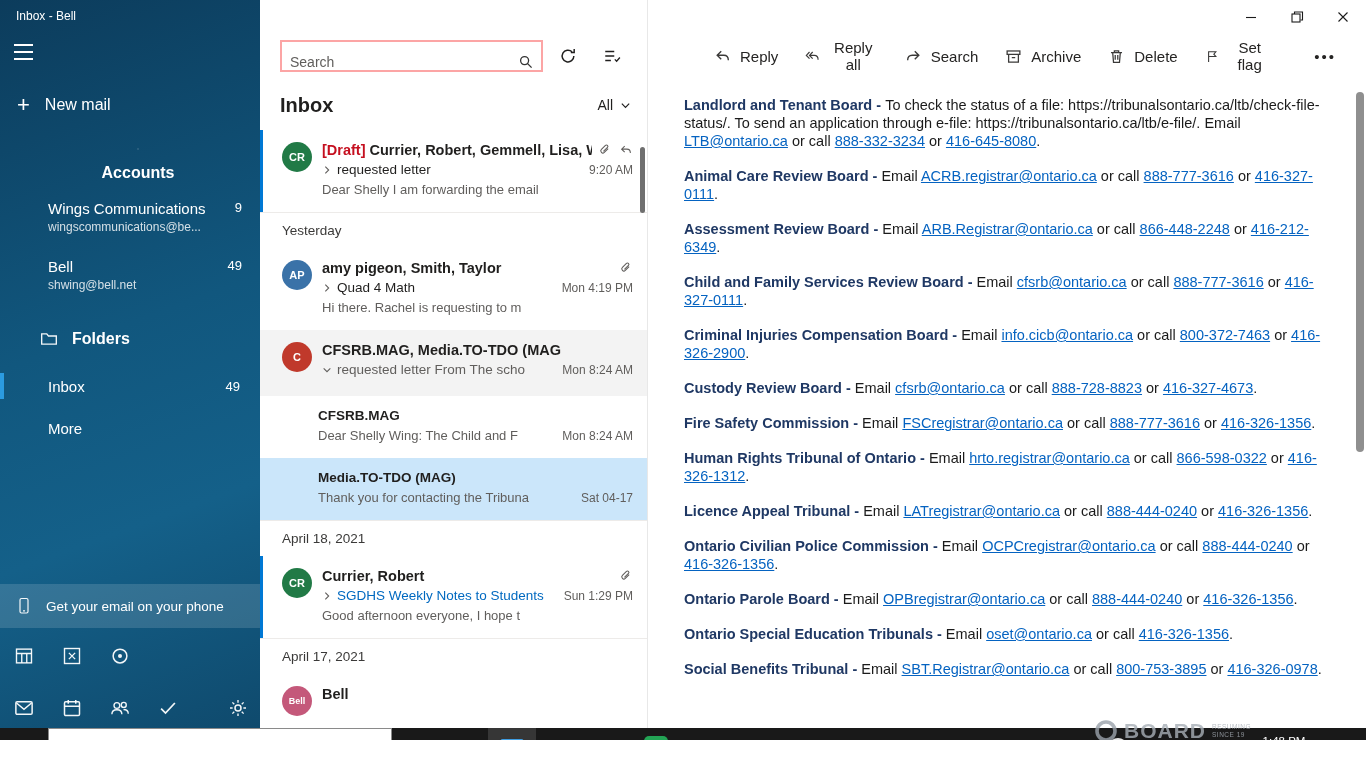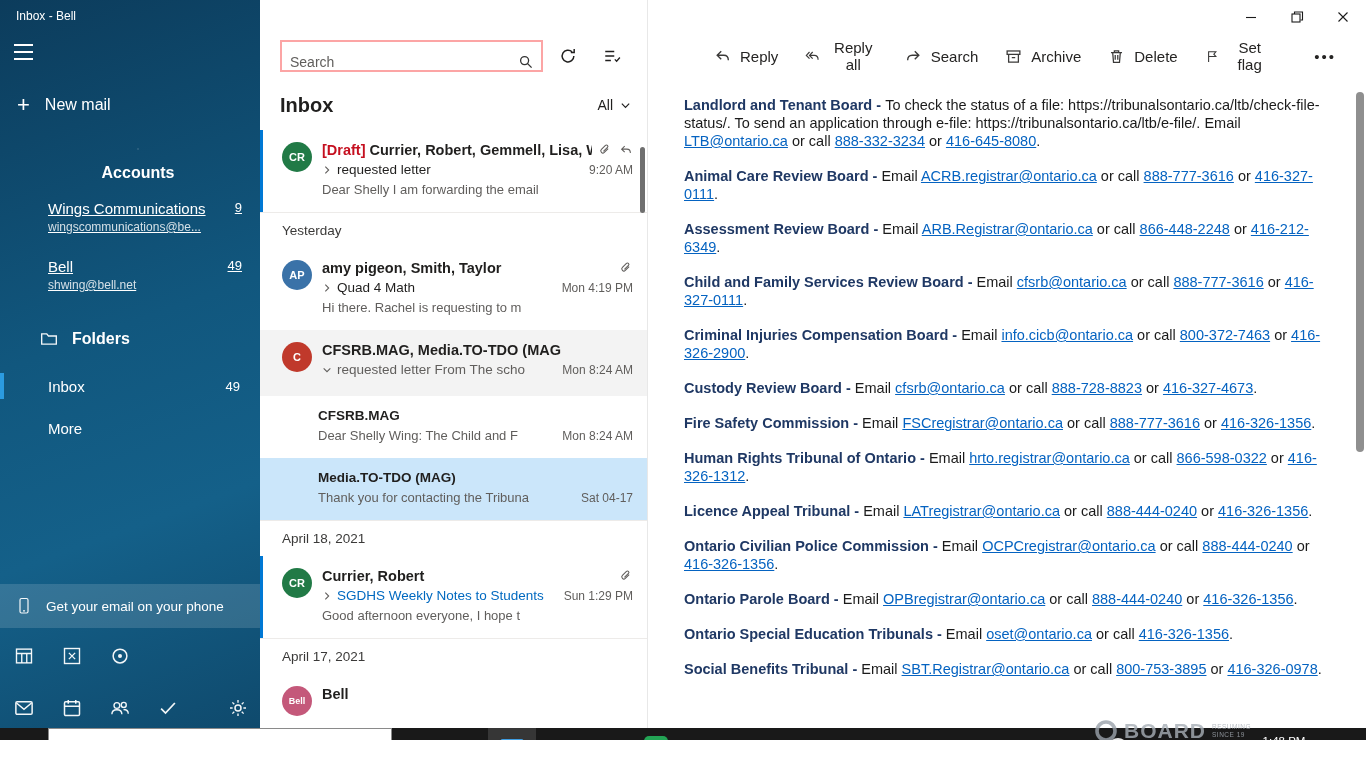--- a/index.html
+++ b/index.html
@@ -25,7 +25,7 @@
   .plus-glyph { font-size:22px; font-weight:300; line-height:20px; }
   .sect { height:34px; padding-left:16px; gap:14px; font-size:16px; font-weight:700; }
   .sect-accounts { top:148px;flex-direction:column; } .sect-folders { top:322px;padding-left:40px; }
-  .acct { position:absolute; left:0; right:0; padding:0 18px 0 48px;text-decoration:underline; }
+  .acct { position:absolute; left:0; right:0; padding:0 18px 0 48px; }
   .acct-line { display:flex; font-size:15px; }
   .acct-line .cnt { margin-left:auto; font-size:13px; }
   .acct-email { font-size:12px; color:rgba(255,255,255,.82); margin-top:3px;

